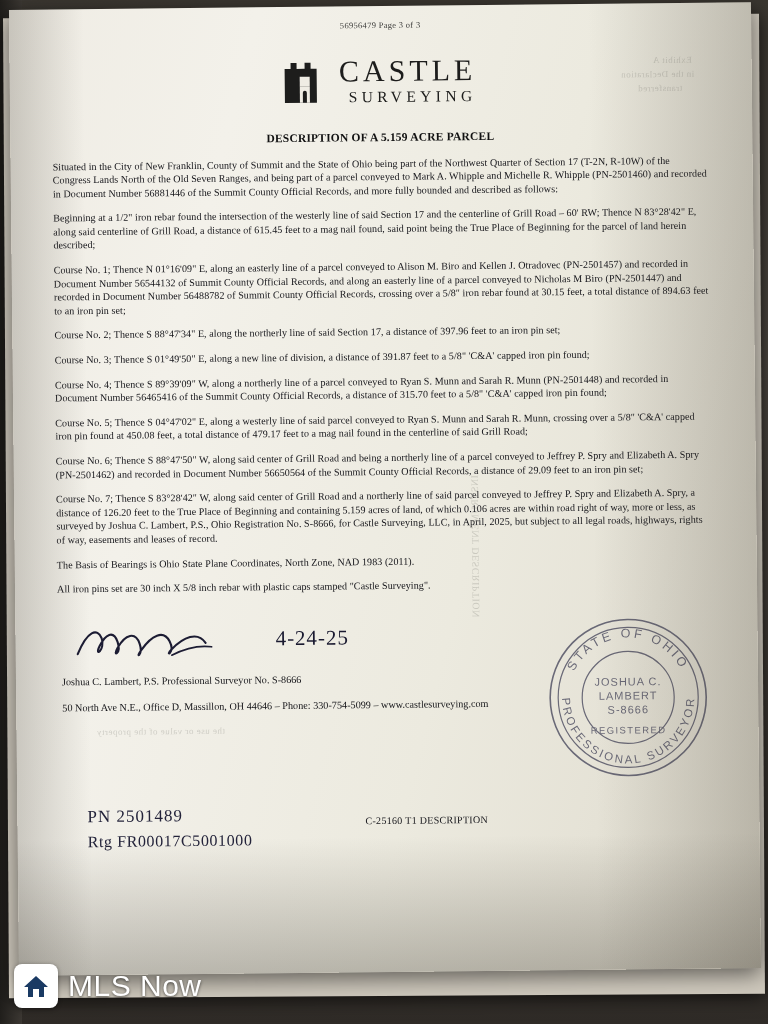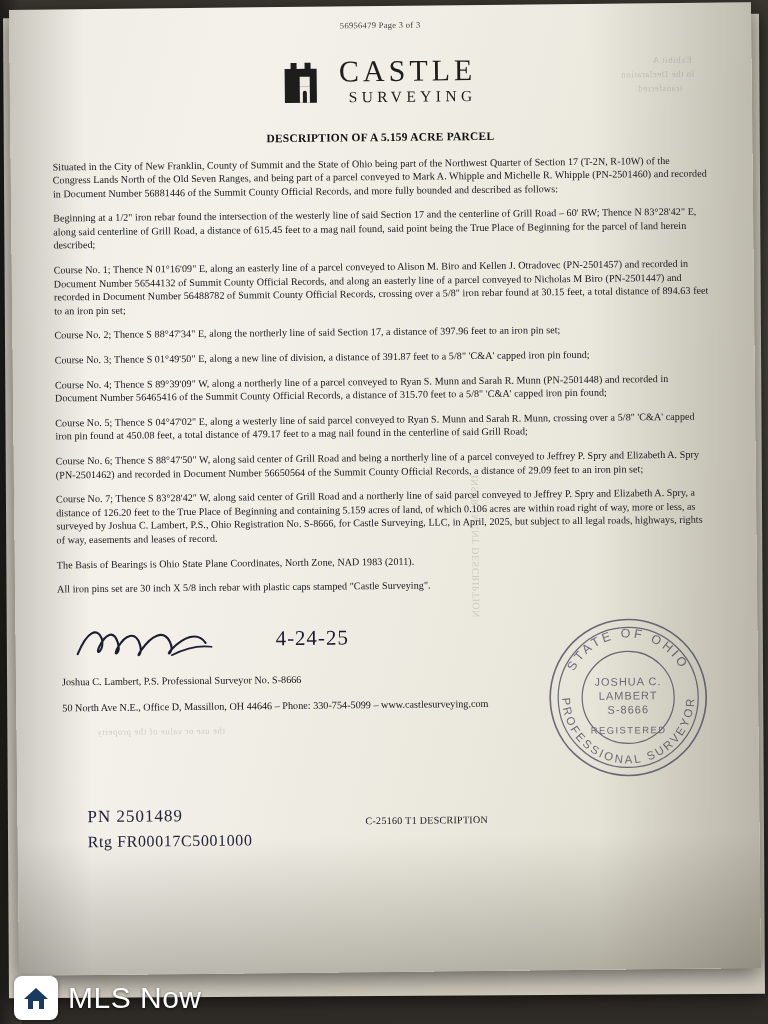--- a/index.html
+++ b/index.html
@@ -222,7 +222,7 @@
   .watermark {
     position: absolute;
     left: 14px;
-    bottom: 4px;
+    bottom: 16px;
     display: flex;
     align-items: center;
     gap: 10px;

